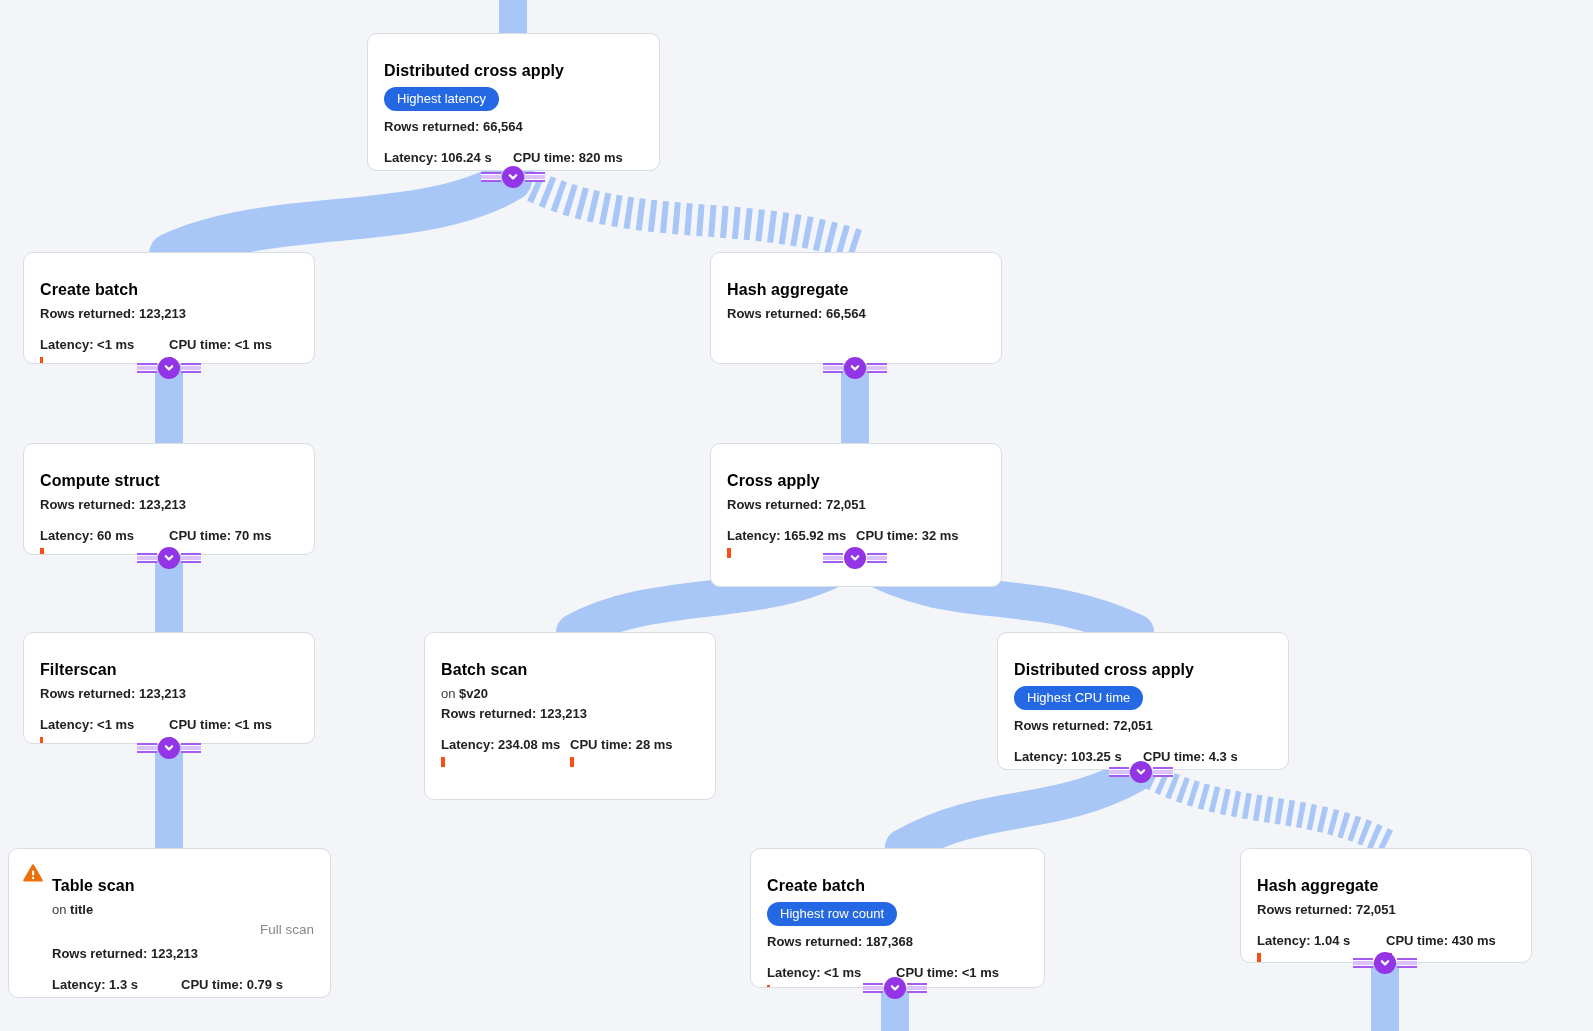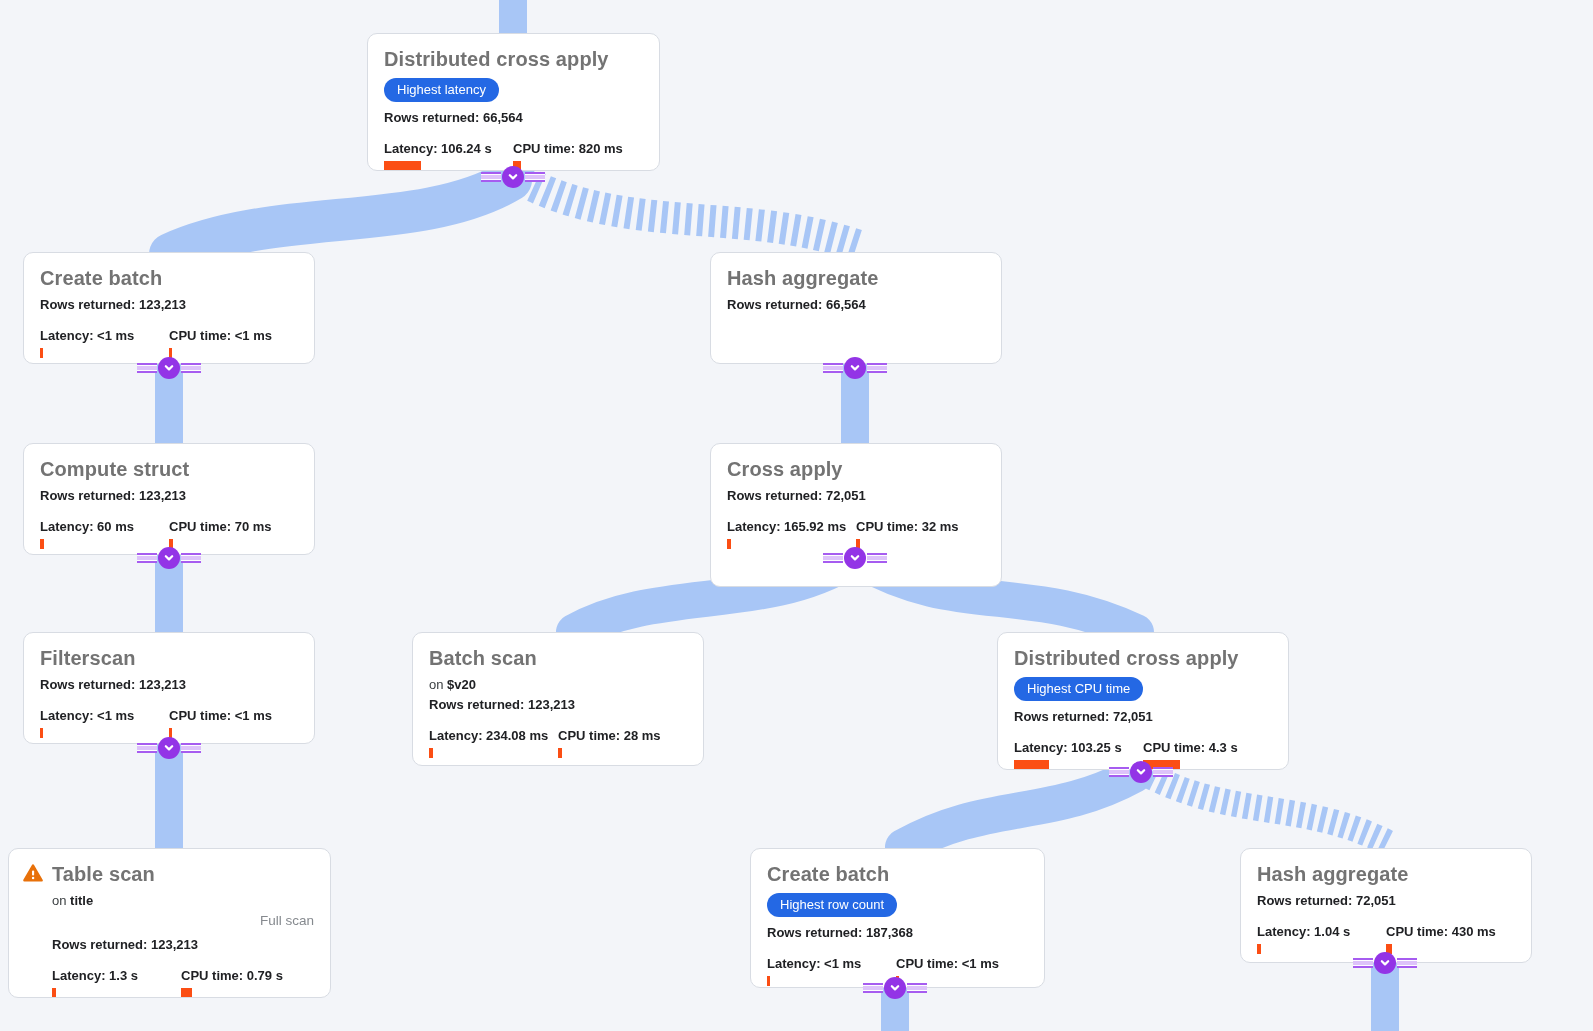--- a/index.html
+++ b/index.html
@@ -25,7 +25,7 @@
     padding:13px 16px 14px 16px;
     overflow:hidden;
   }
-  .card-title { font-size:20px; font-weight:700; color:#737373; margin:1px 0 7px 0; letter-spacing:.1px; }
+  .card-title { font-size:16px; font-weight:700; color:#000000; margin:15px 0 7px 0; letter-spacing:.1px; }
   .badge {
     display:inline-block; background: var(--badge_blue, #2468e4); color:#fff;
     font-size:13px; line-height:1; padding:5px 13px 6px; border-radius:13px; margin:0 0 8px 0;

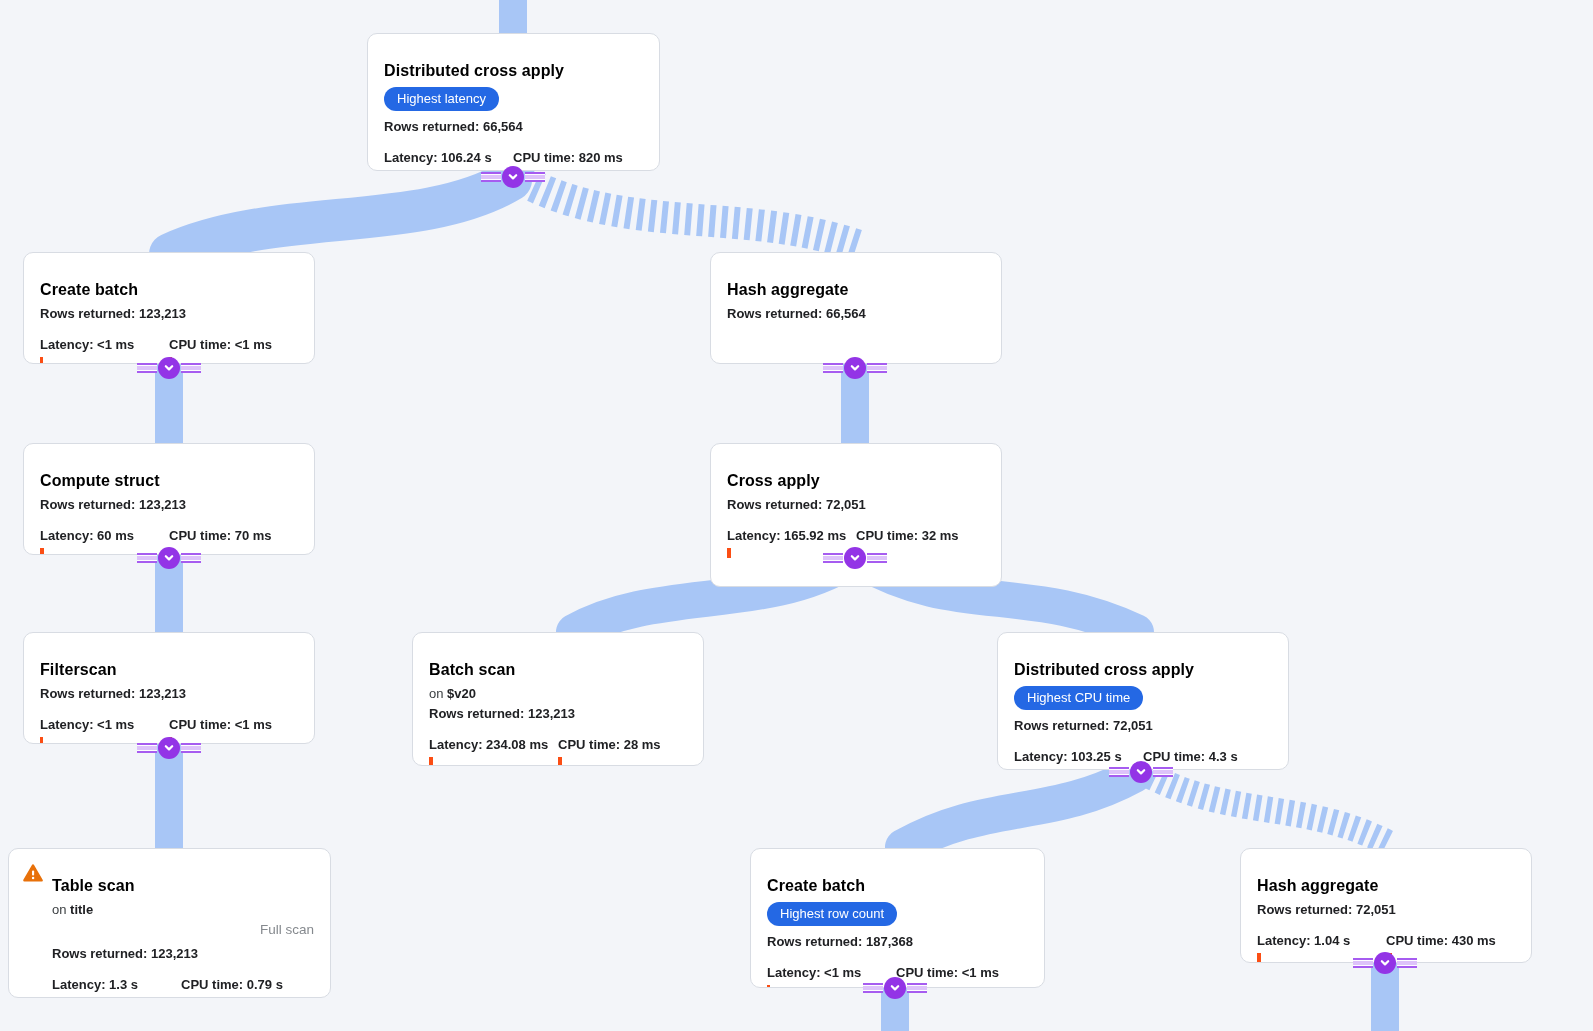--- a/index.html
+++ b/index.html
@@ -164,7 +164,7 @@
     </div>
   </div>
 
-  <div class="card" style="left:412px;top:632px;width:292px;height:134px">
+  <div class="card" style="left:424px;top:632px;width:292px;height:168px">
     <div class="card-title">Batch scan</div>
     <div class="subline"><span>on</span> <span class="on-target">$v20</span></div>
     <div class="rows">Rows returned: 123,213</div>

